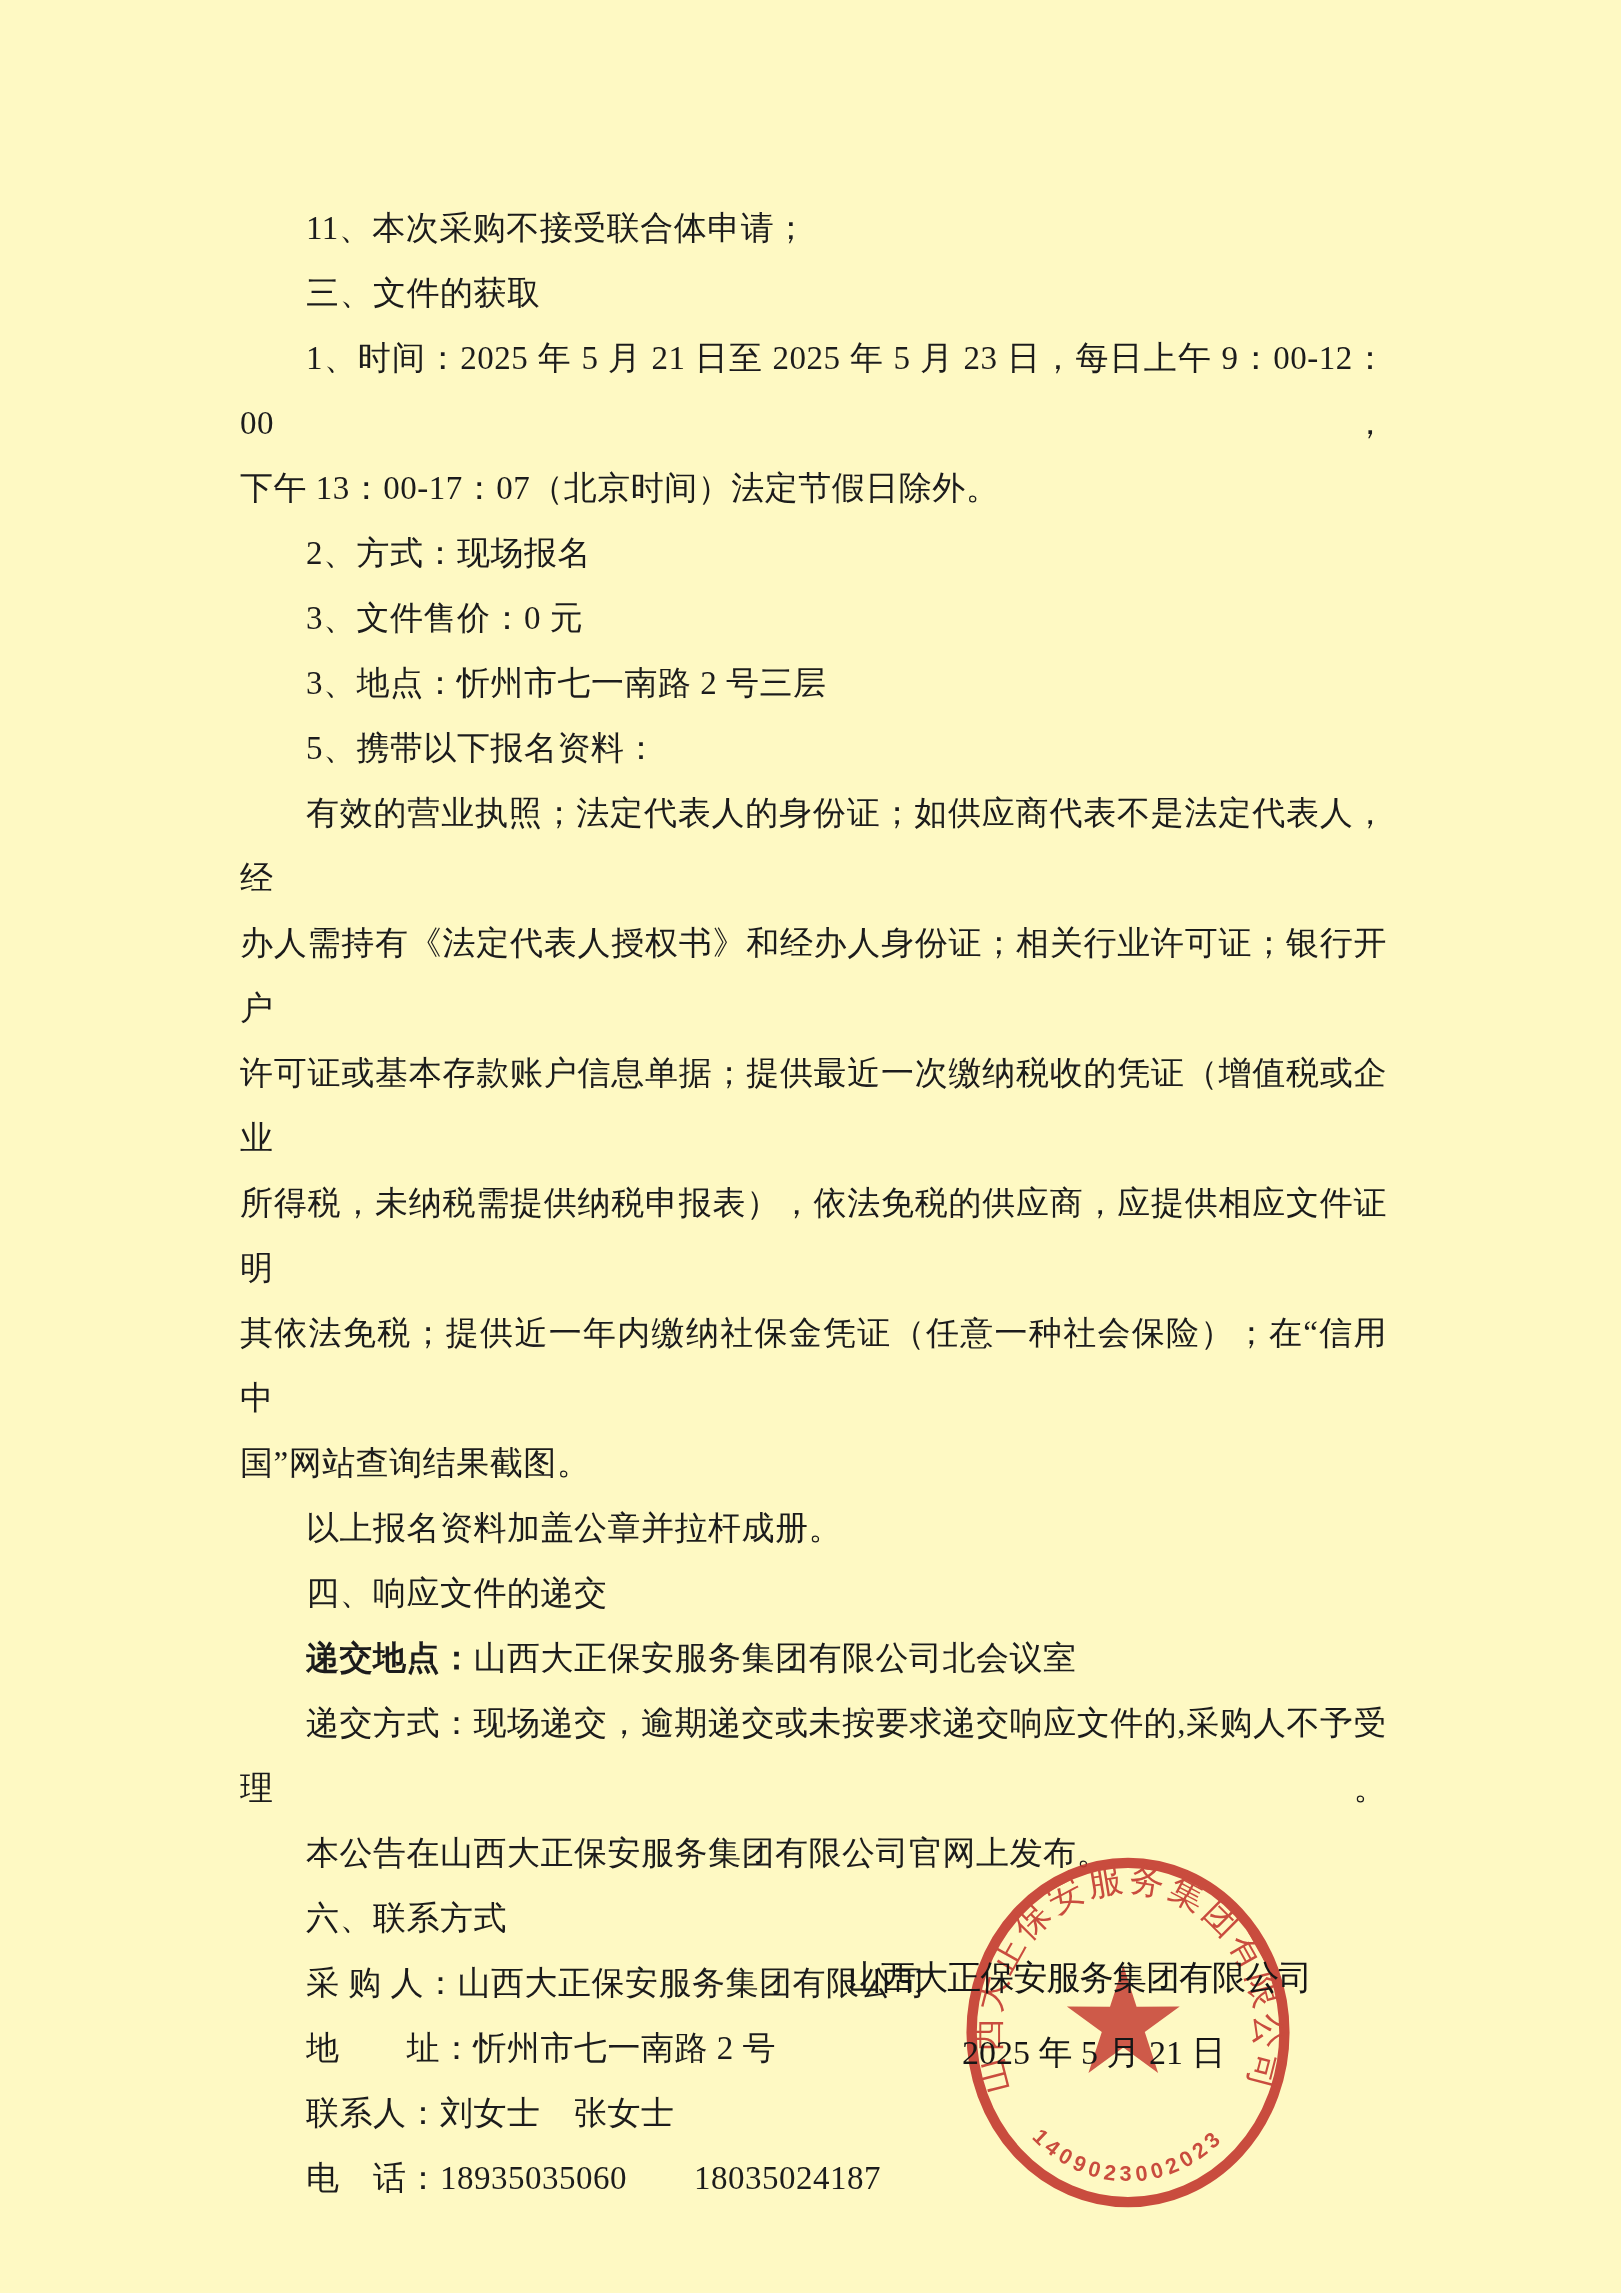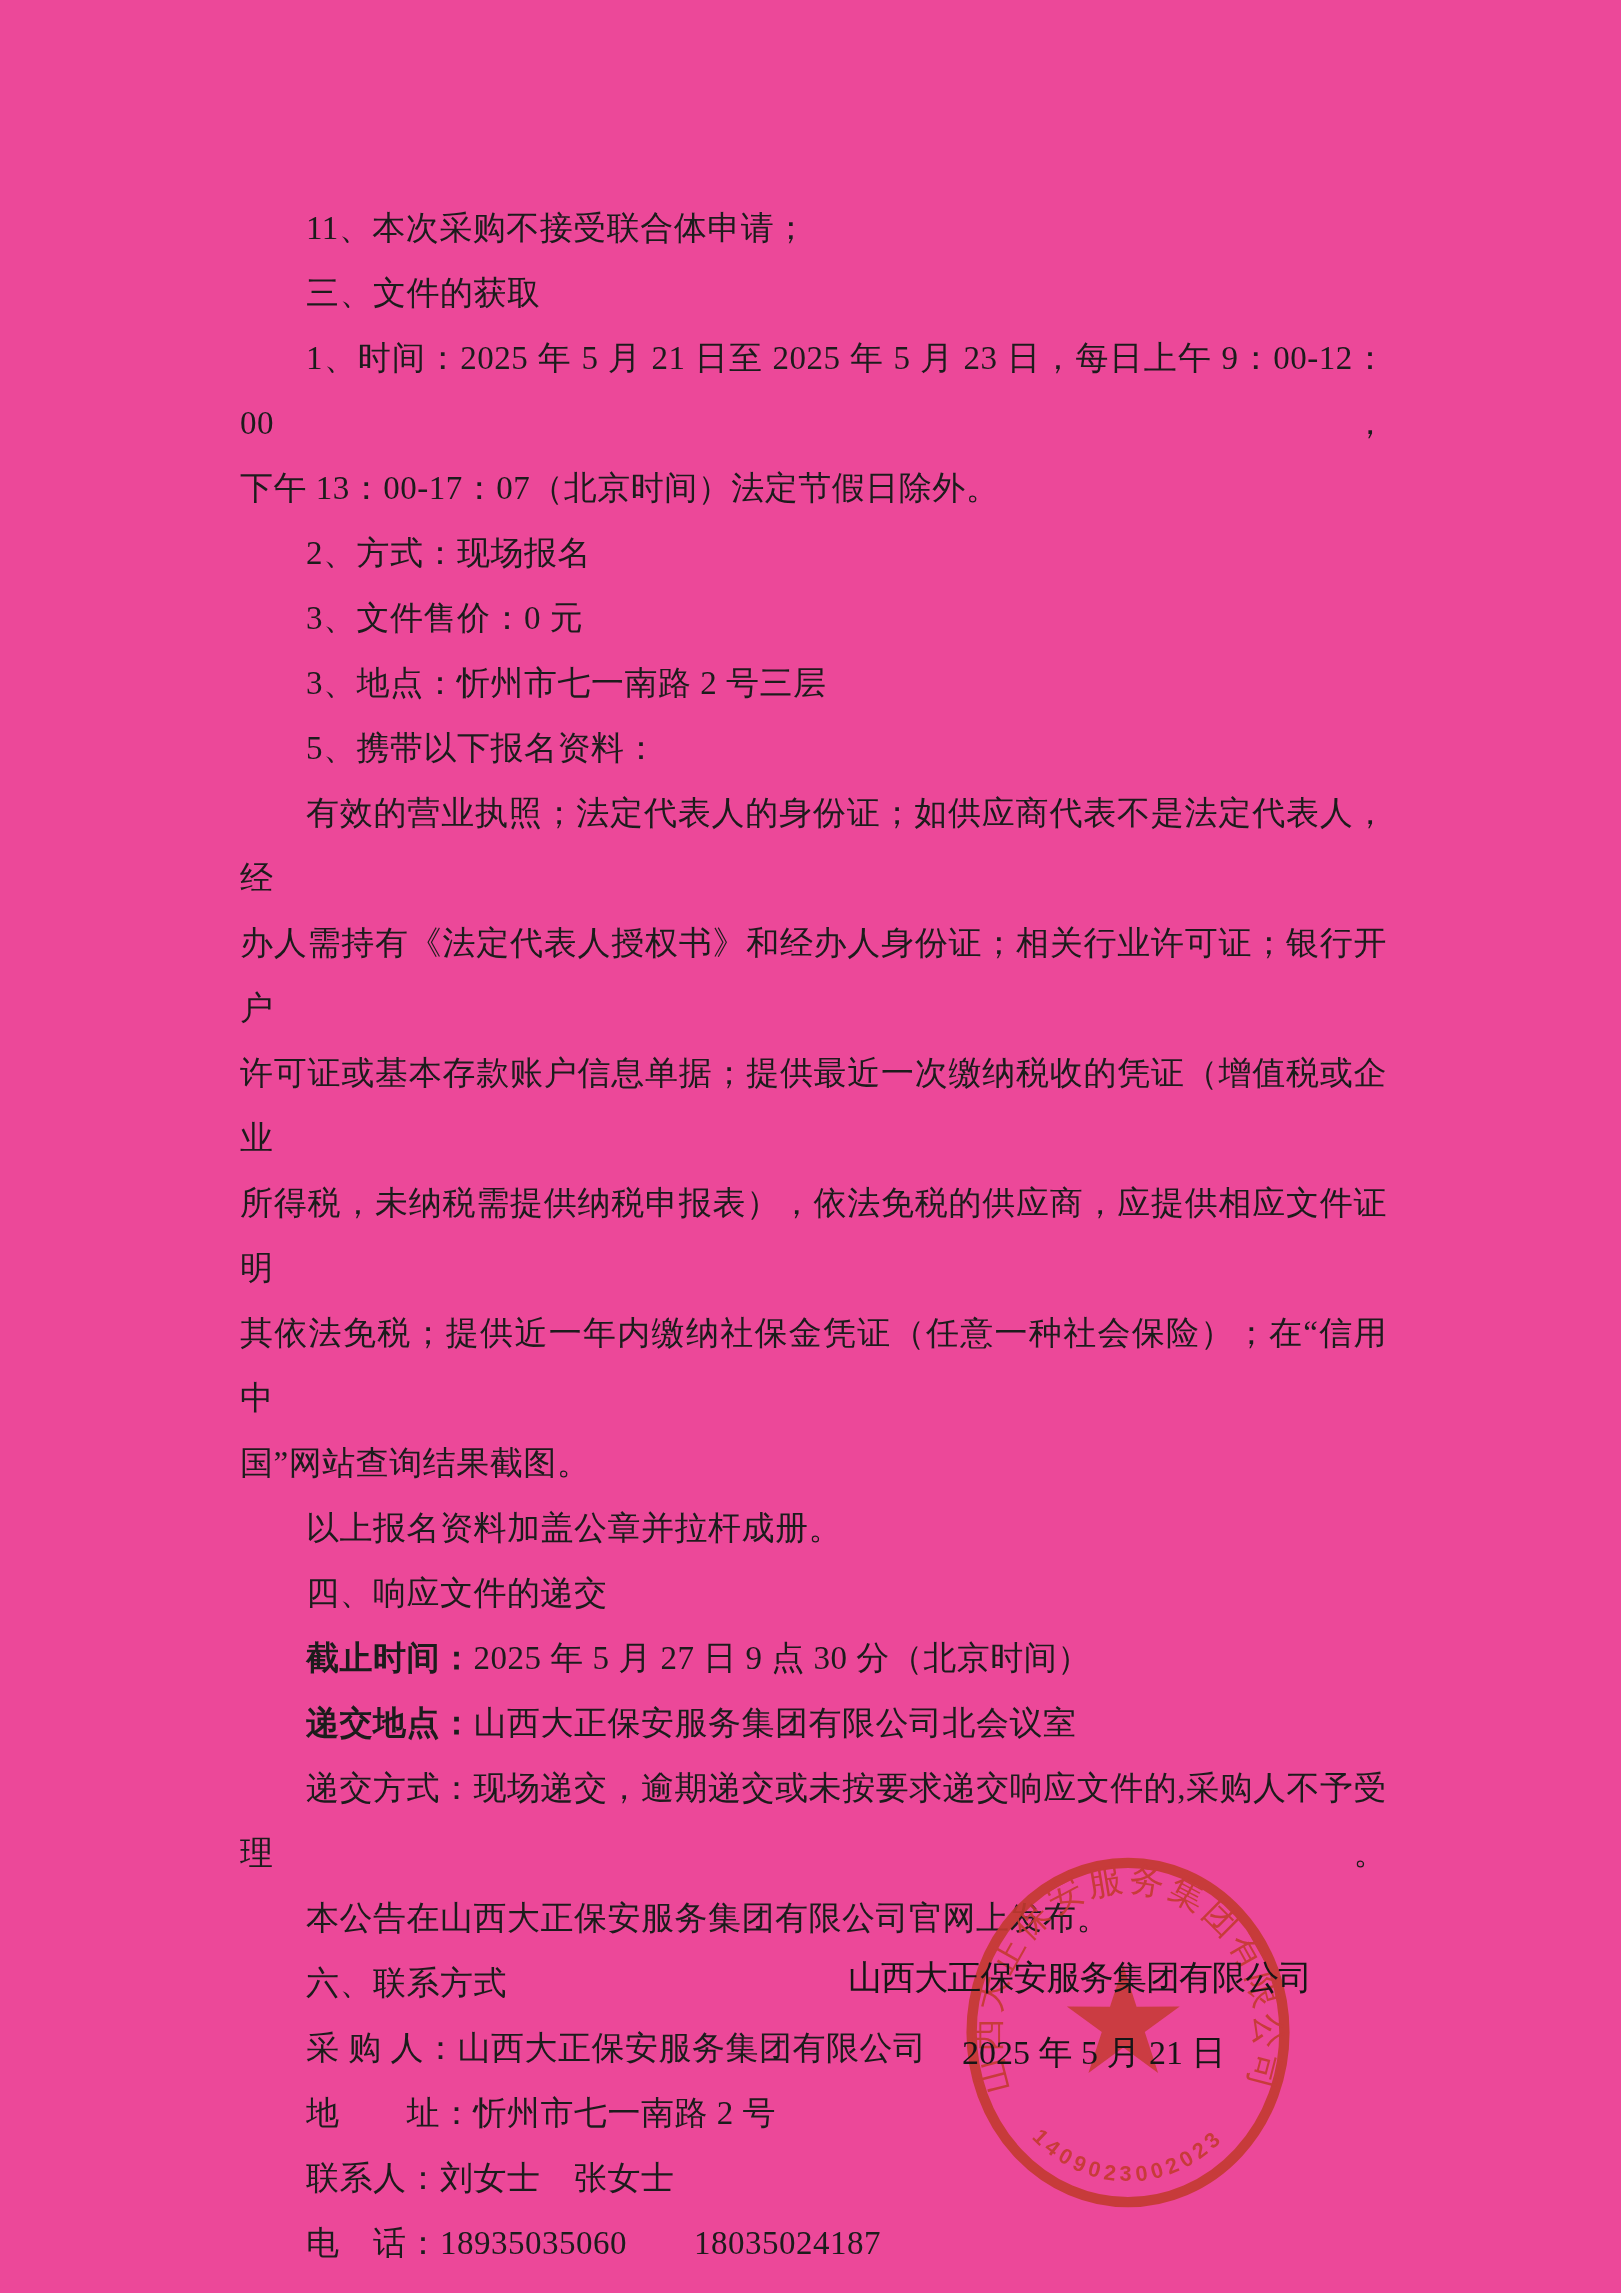--- a/index.html
+++ b/index.html
@@ -11,7 +11,7 @@
     position: relative;
     width: 1621px;
     height: 2294px;
-    background: #ec4899;
+    background: #fef9c3;
     font-family: "Liberation Serif", "DejaVu Serif", serif;
     color: #1c1c1c;
     overflow: hidden;

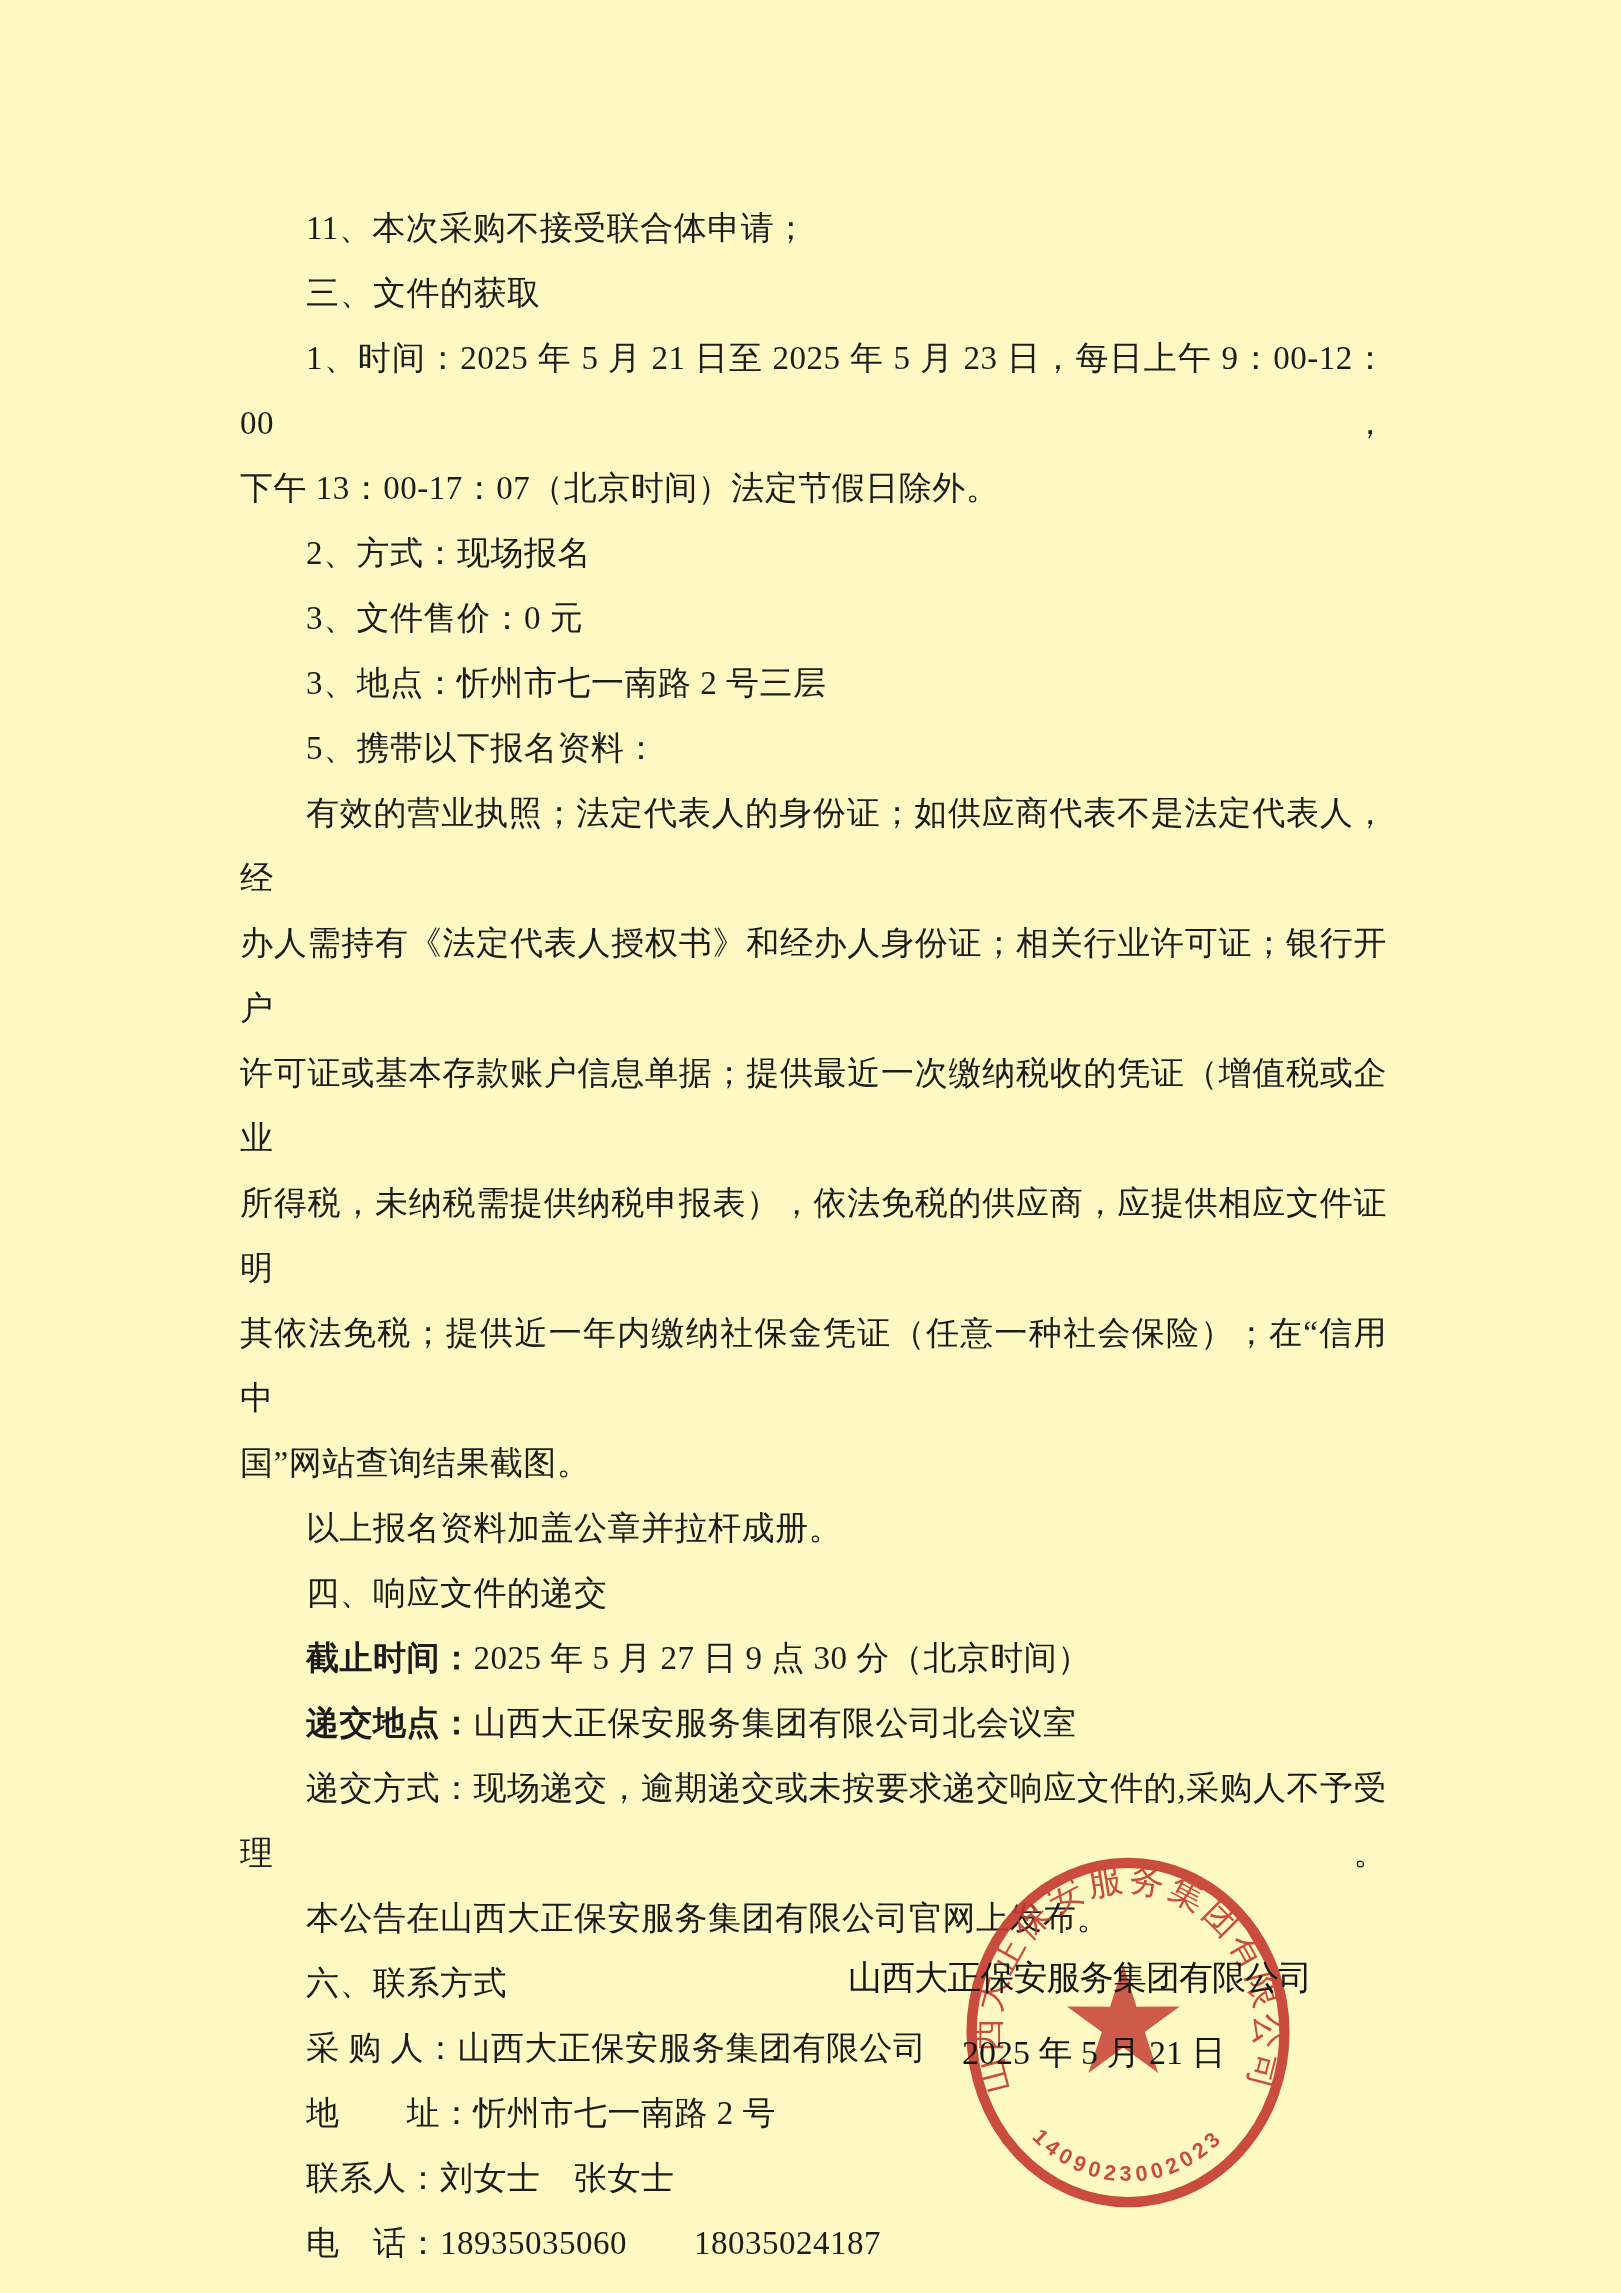--- a/index.html
+++ b/index.html
@@ -97,7 +97,6 @@
     <p class="line"><span>国”网站查询结果截图。</span></p>
     <p class="line indent"><span>以上报名资料加盖公章并拉杆成册。</span></p>
     <p class="line indent bold"><span>四、响应文件的递交</span></p>
-    <p class="line indent"><span class="lbl-b">截止时间：</span><span>2025 年 5 月 27 日 9 点 30 分（北京时间）</span></p>
     <p class="line indent"><span class="lbl-b">递交地点：</span><span>山西大正保安服务集团有限公司北会议室</span></p>
     <p class="line indent justify"><span>递交方式：现场递交，逾期递交或未按要求递交响应文件的,采购人不予受理。</span></p>
     <p class="line indent"><span>本公告在山西大正保安服务集团有限公司官网上发布。</span></p>

